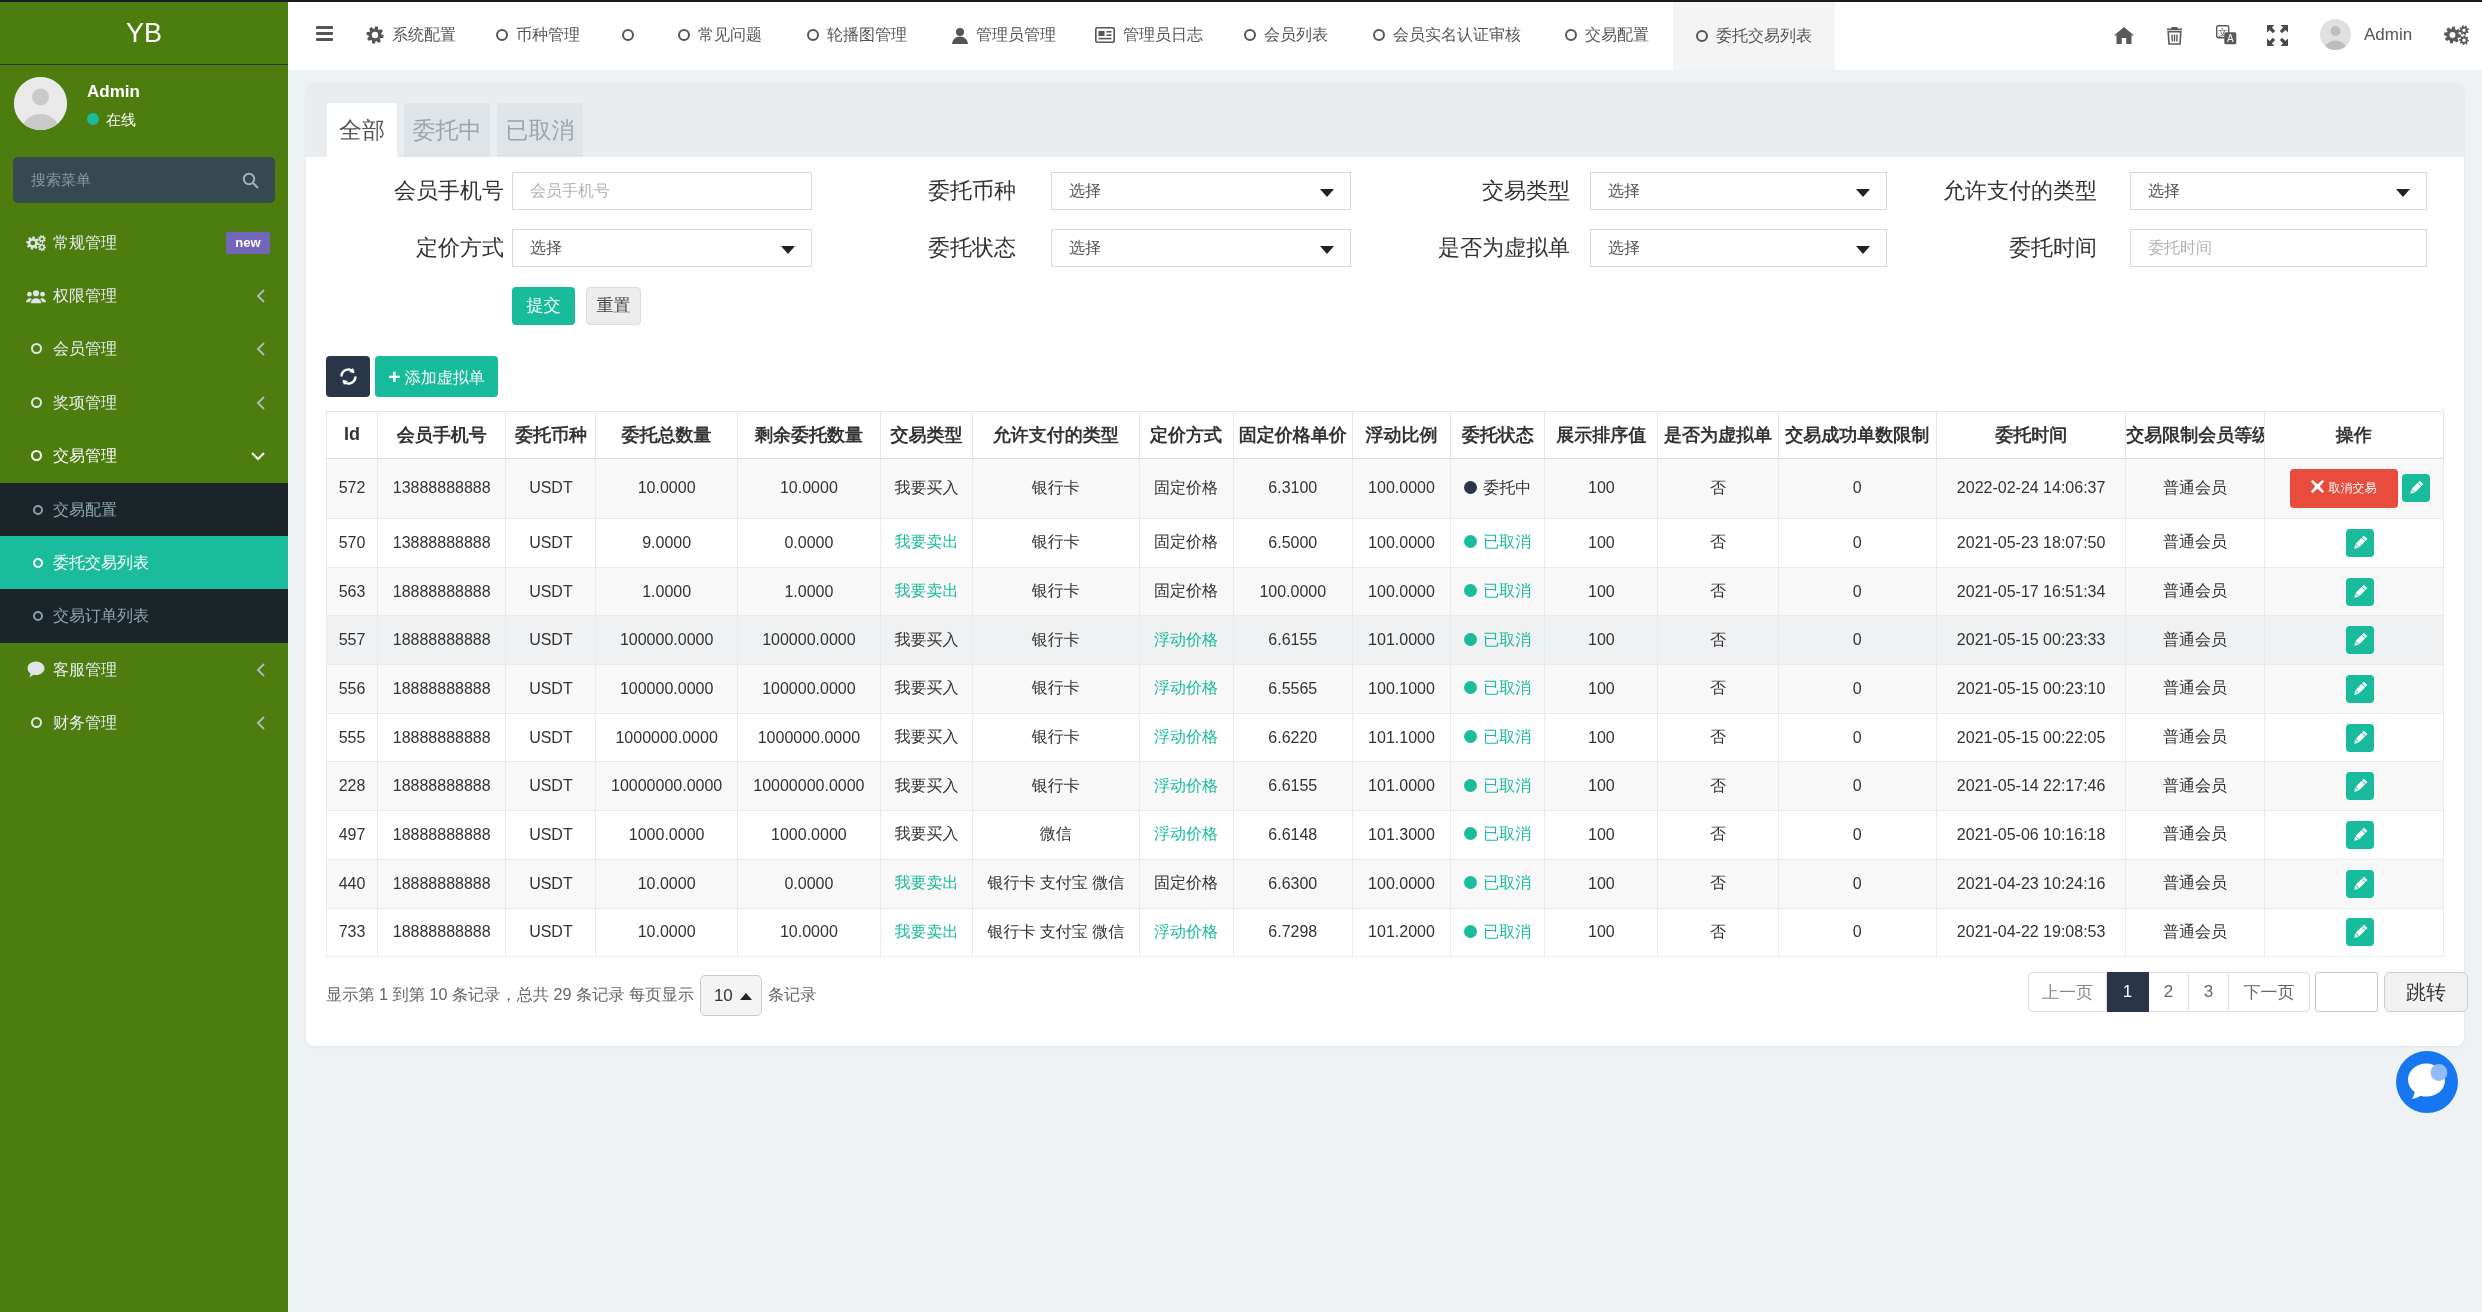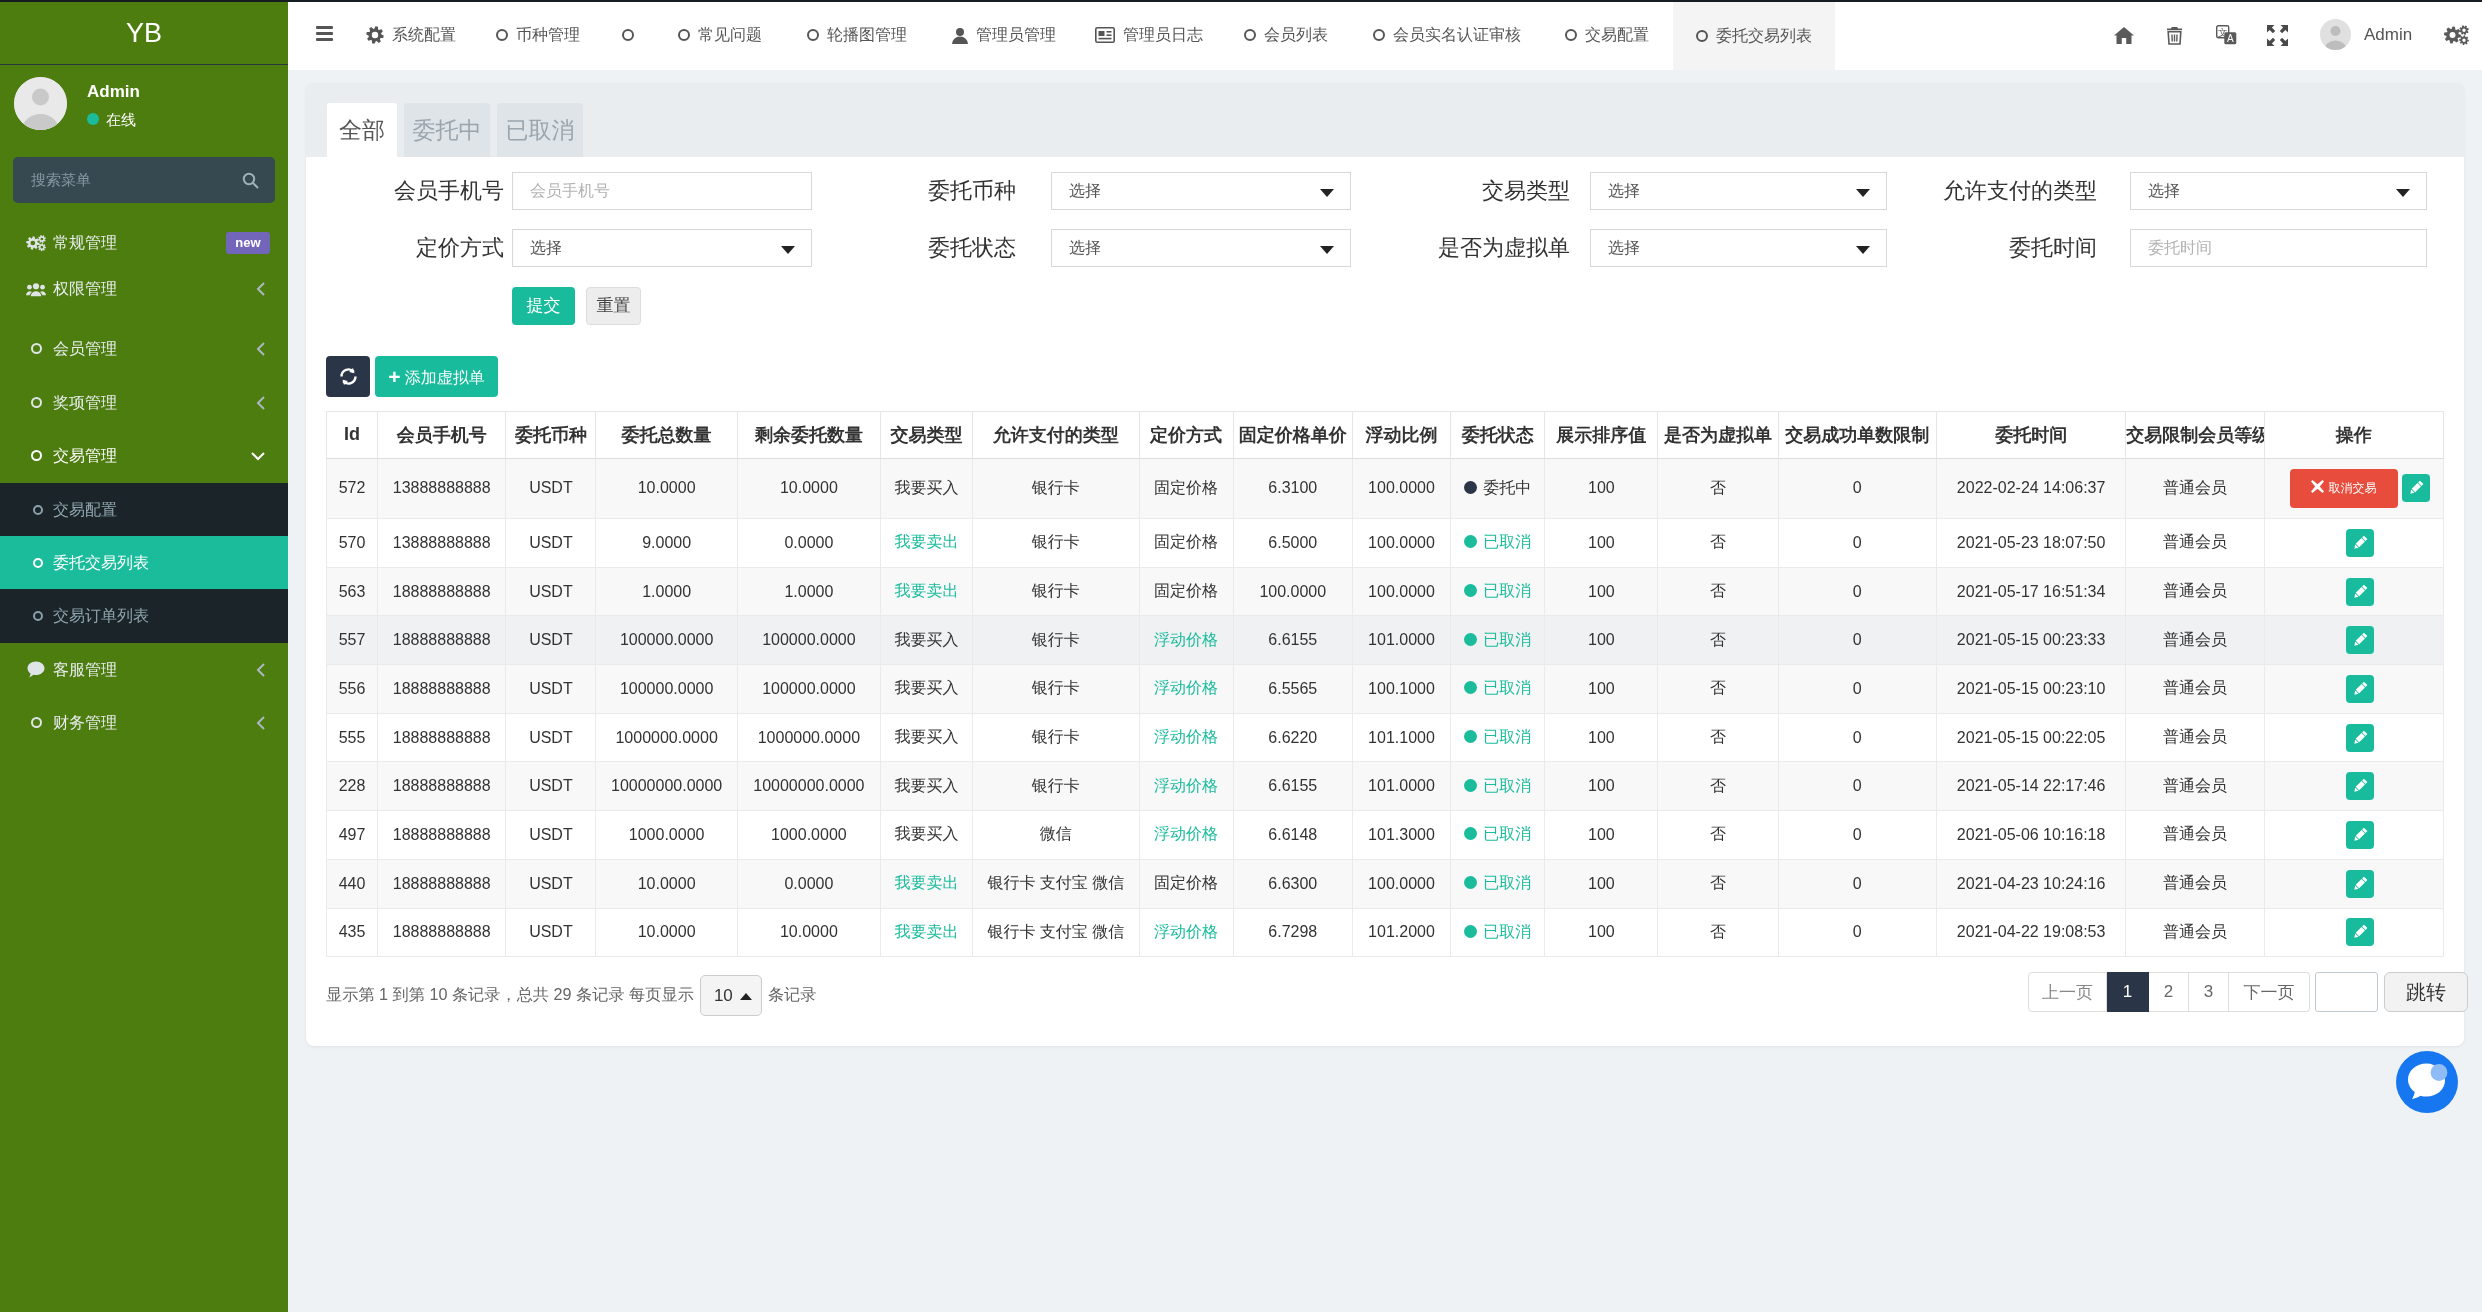--- a/index.html
+++ b/index.html
@@ -115,7 +115,7 @@
       <span class="badge-new">new</span>
     </div>
 
-  <div class="abs menu-item" style="top:262px">
+  <div class="abs menu-item" style="top:269px">
       <span class="mi-ico">
         <svg width="22" height="16" viewBox="0 0 22 16">
           <g fill="#dfe4e6">

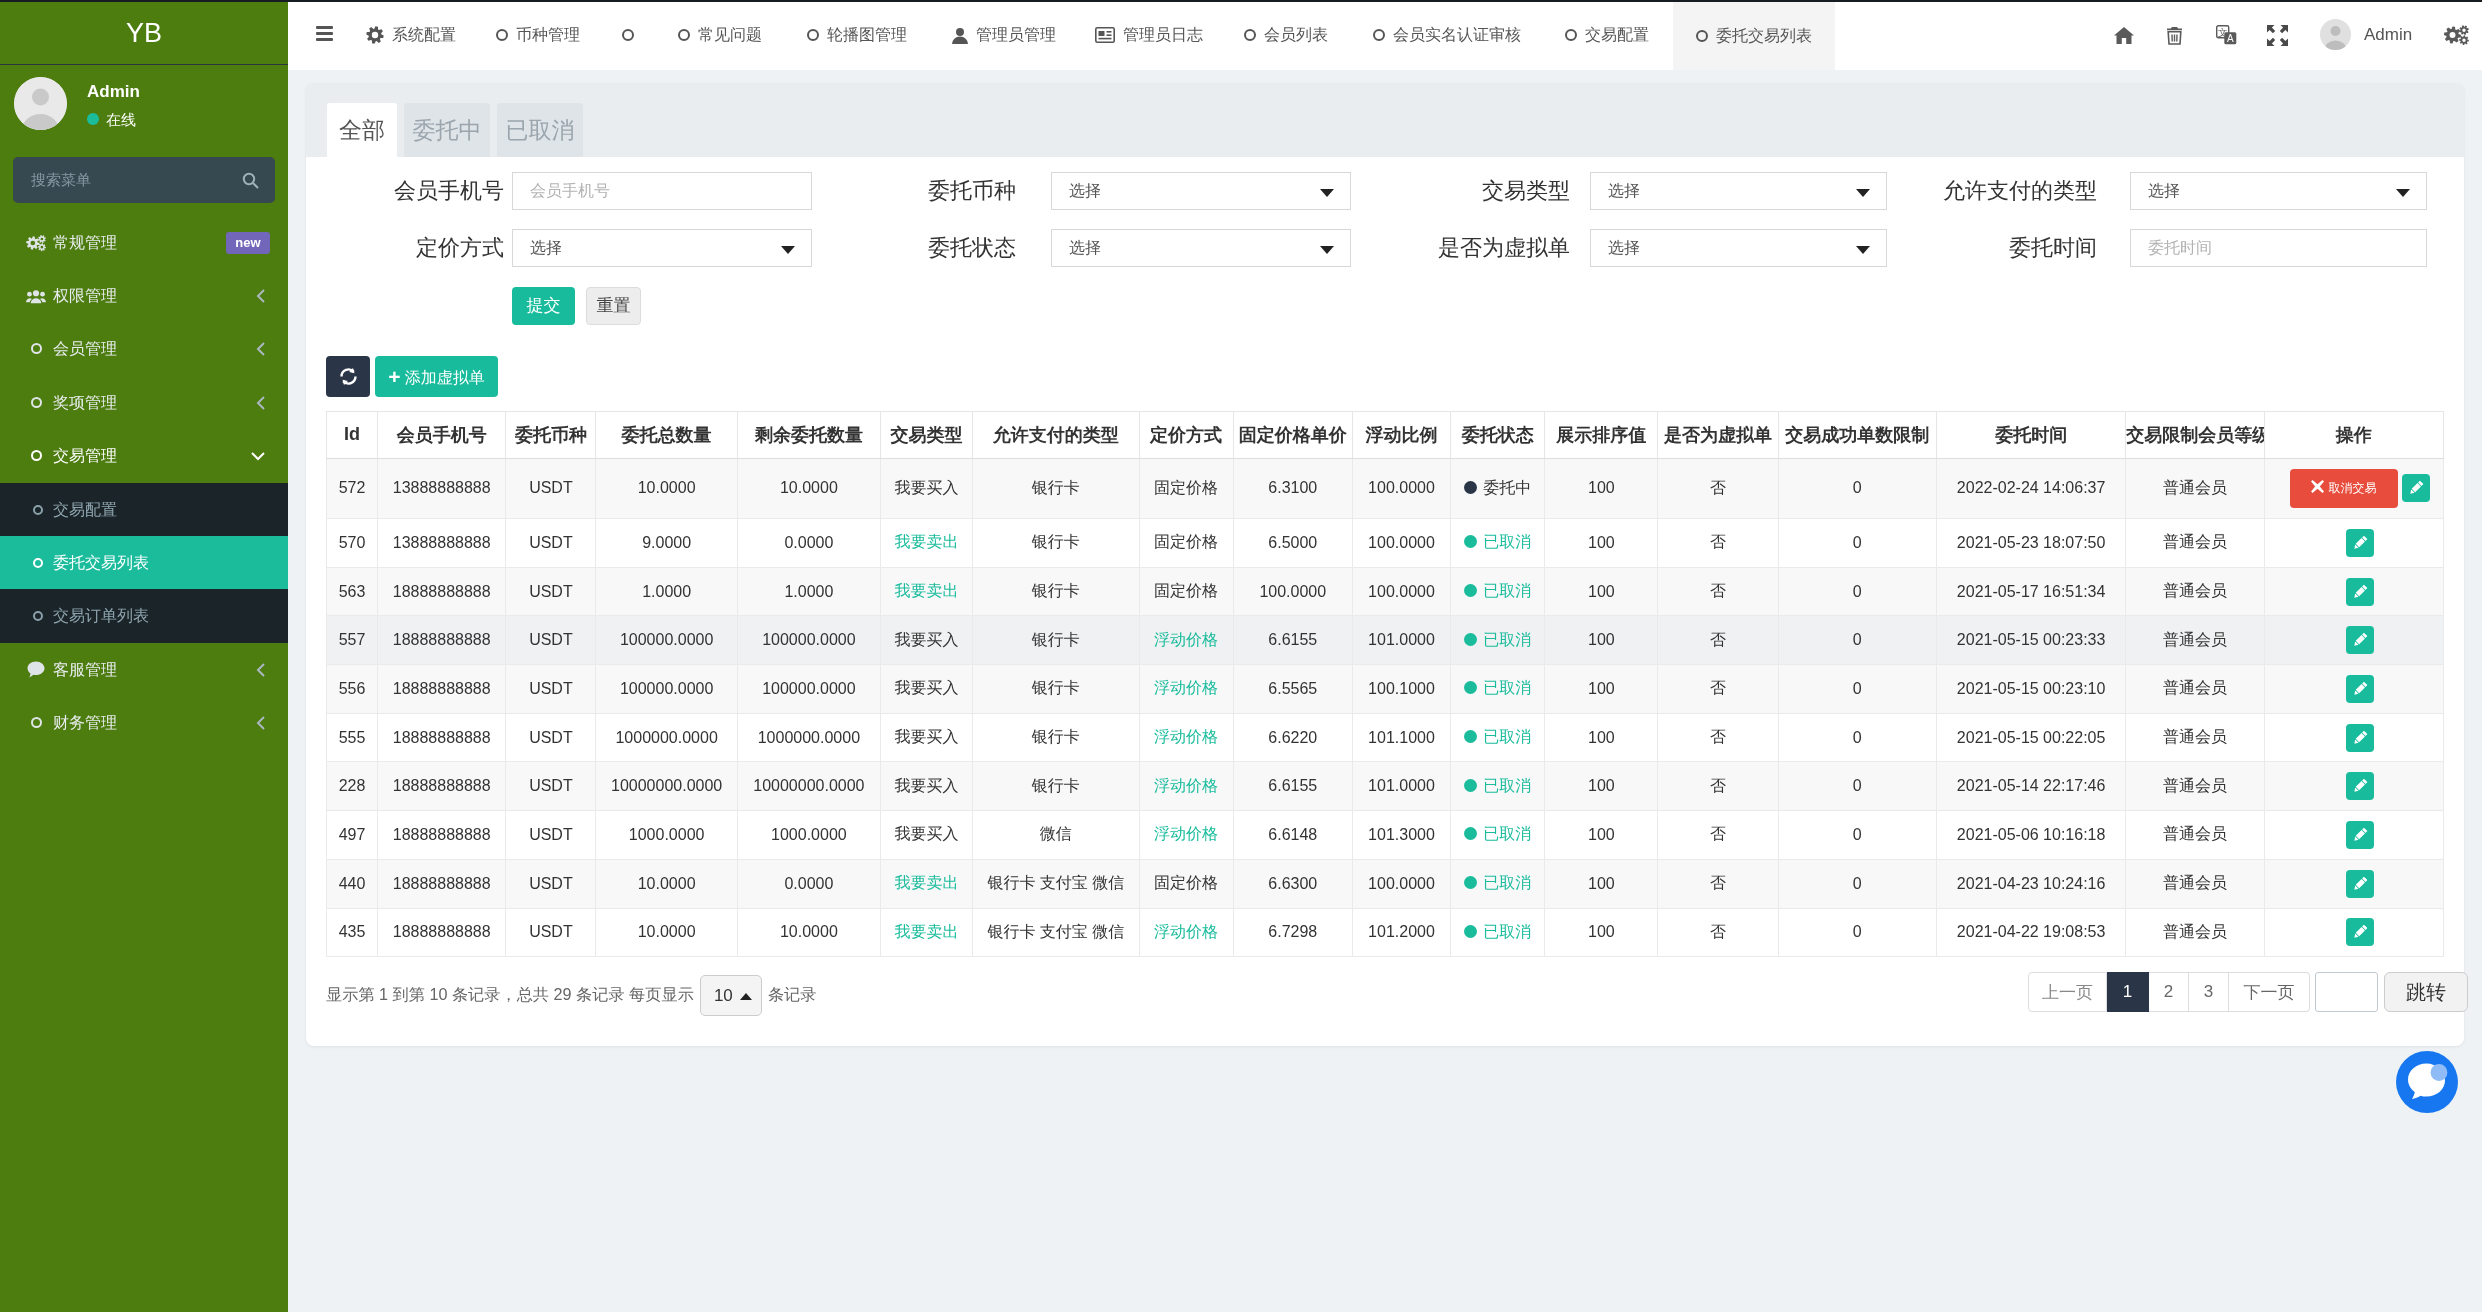--- a/index.html
+++ b/index.html
@@ -612,7 +612,7 @@
               </svg></span></td>
     </tr>
     <tr>
-      <td>435</td>
+      <td>733</td>
           <td>18888888888</td>
           <td>USDT</td>
           <td>10.0000</td>

